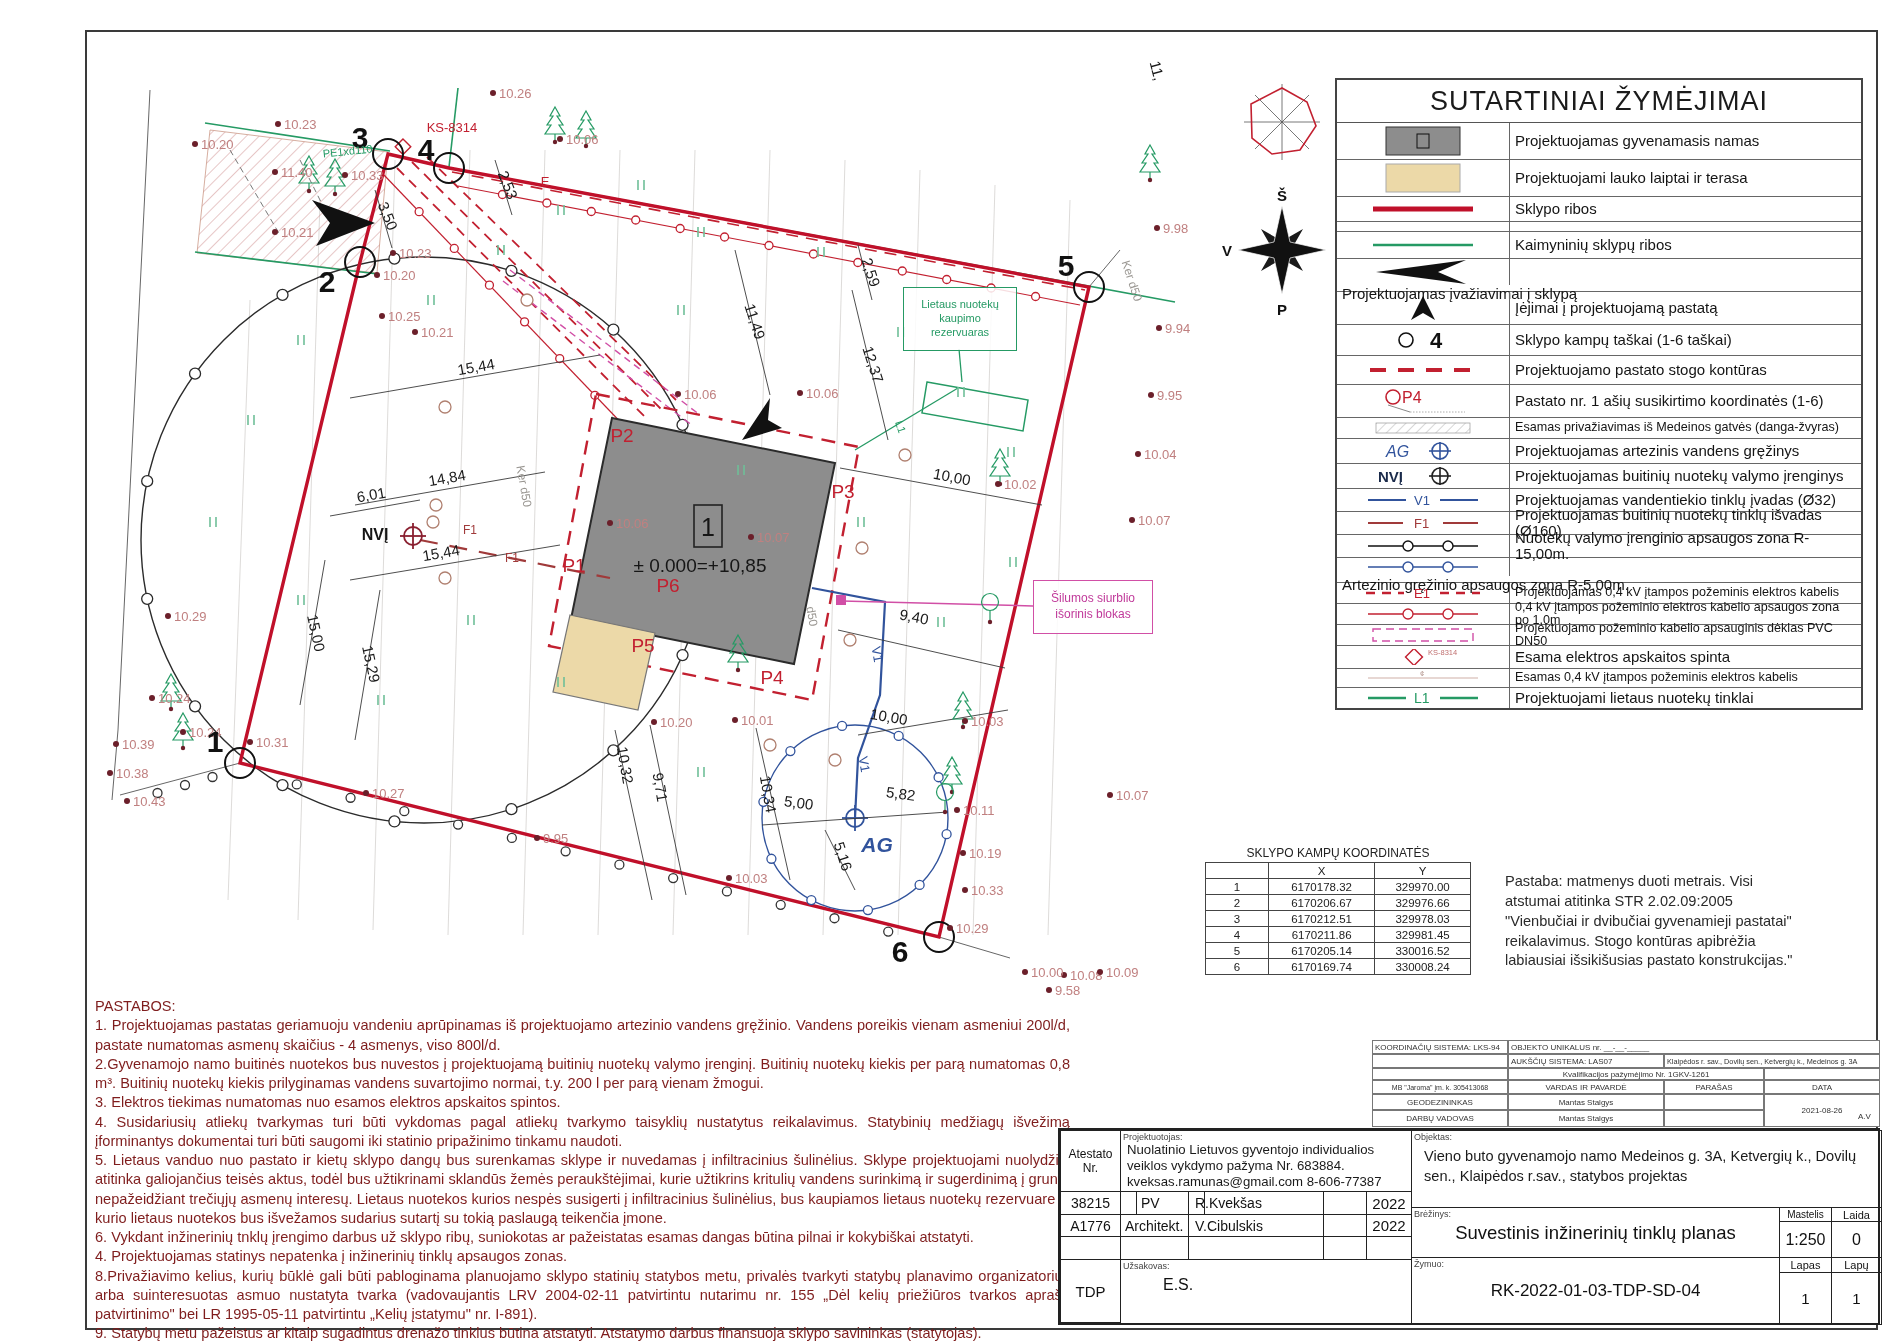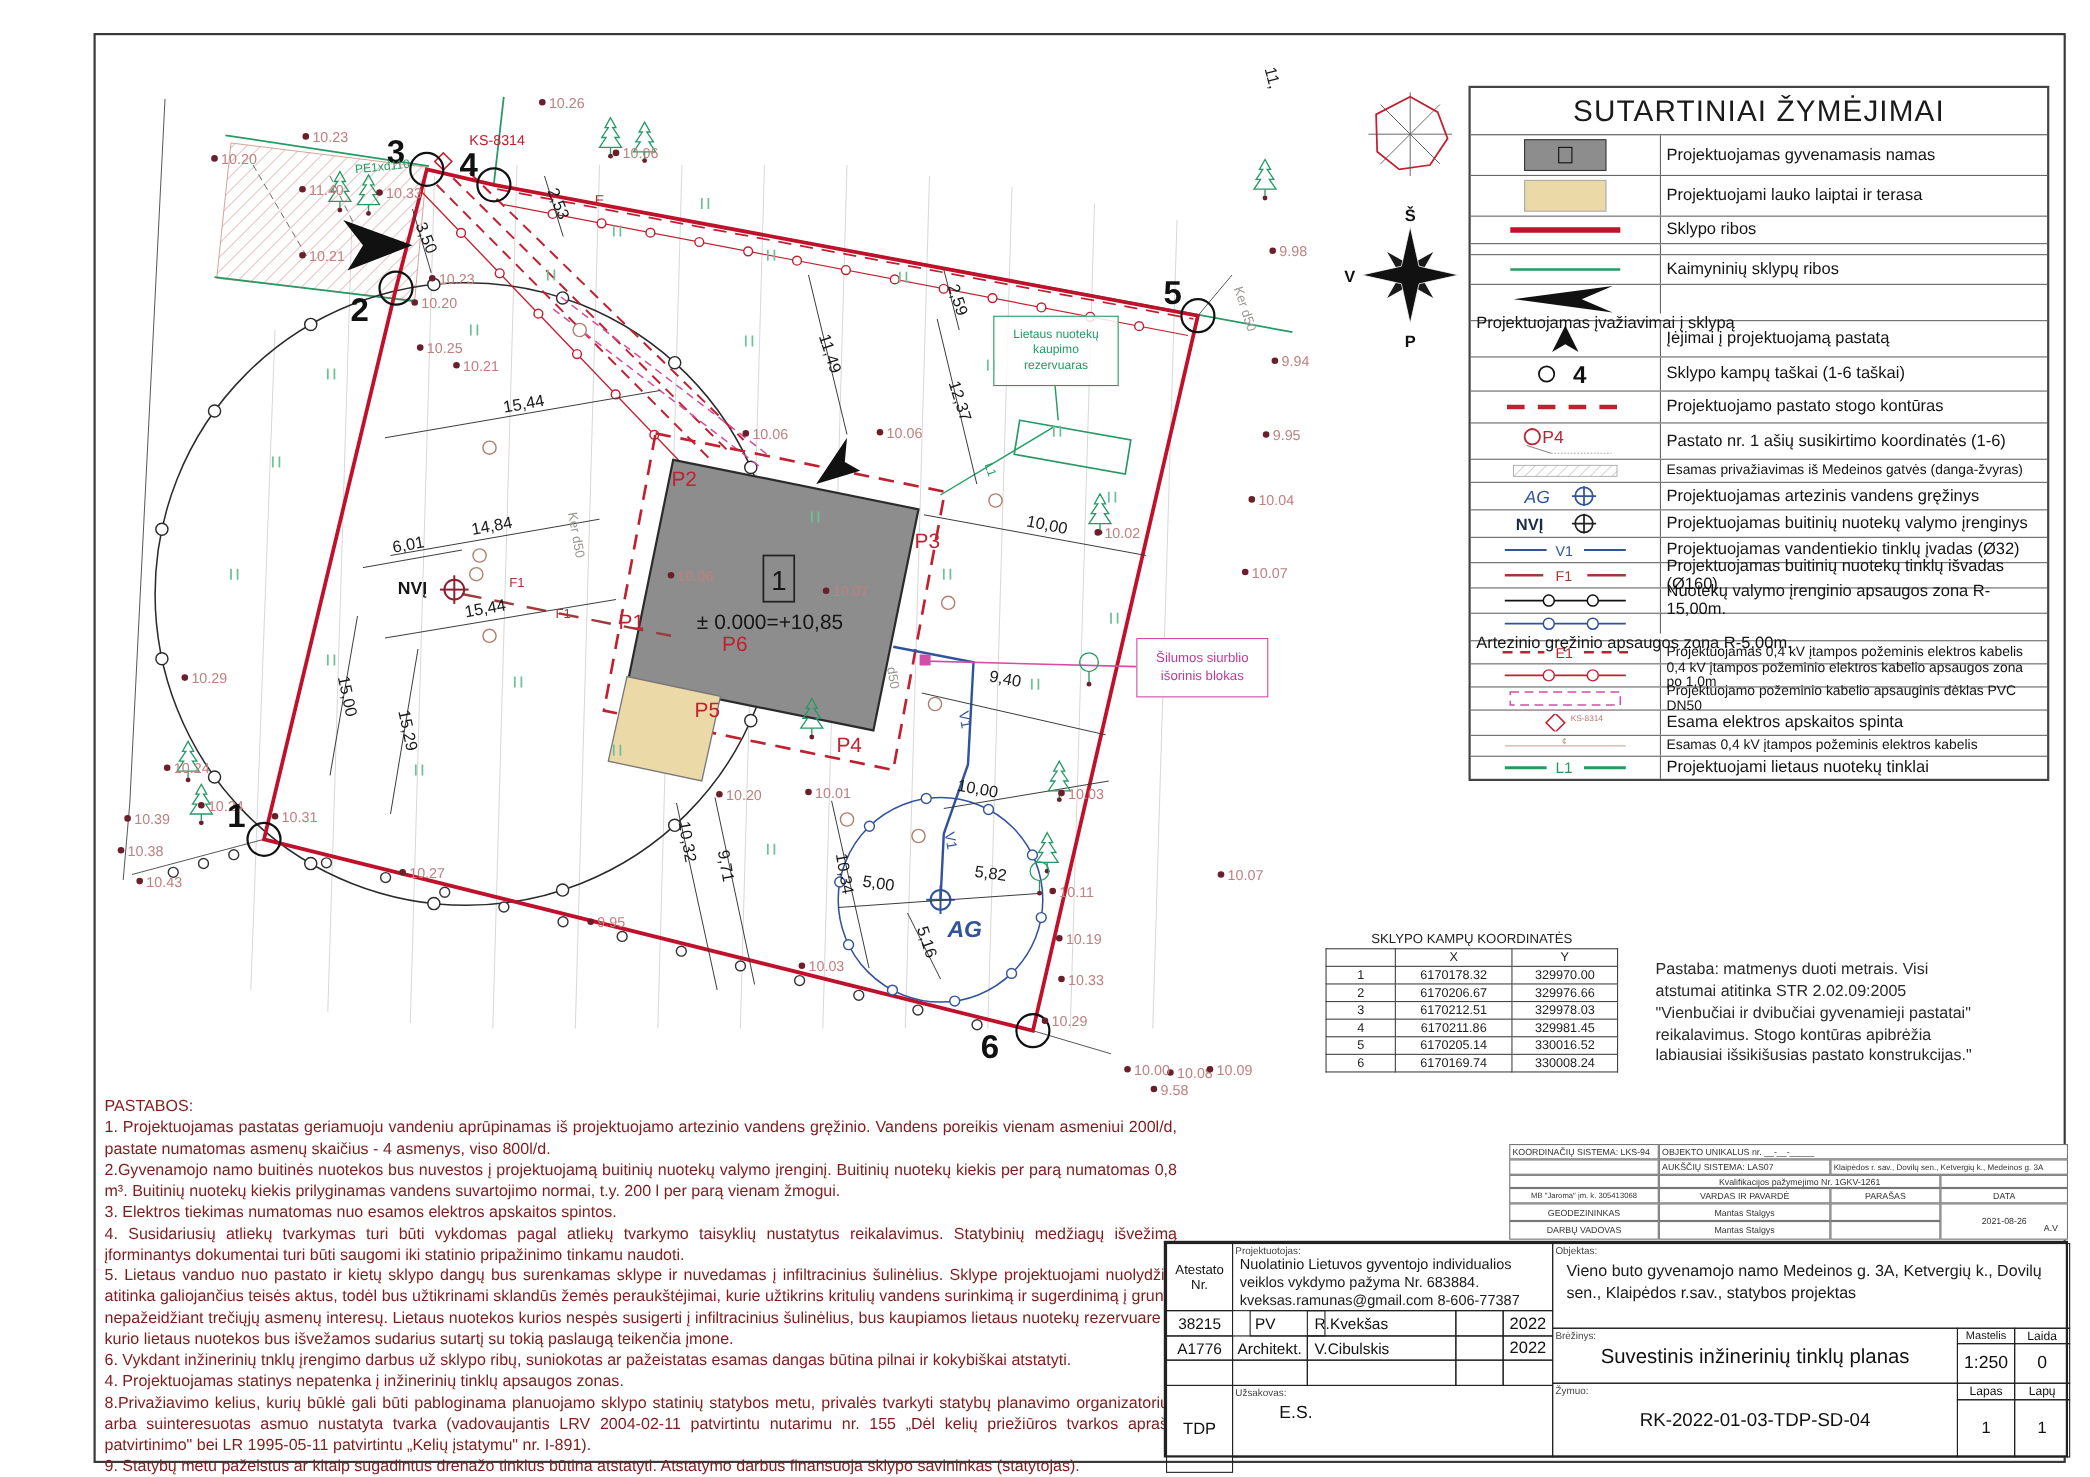--- a/index.html
+++ b/index.html
@@ -823,7 +823,7 @@
     <div class="tc" style="left:263px;top:106px;width:44px;height:24px"></div>
     <div class="tc" style="left:306px;top:106px;width:46px;height:24px"></div>
 
-    <div class="tc cen" style="left:0;top:129px;width:61px;height:80px;font-size:15px">TDP</div>
+    <div class="tc cen" style="left:0;top:129px;width:61px;height:64px;font-size:15px">TDP</div>
     <div class="tc" style="left:60px;top:129px;width:292px;height:66px">
       <span class="tiny">Užsakovas:</span>
       <div style="padding:16px 0 0 42px;font-size:16px">E.S.</div>

